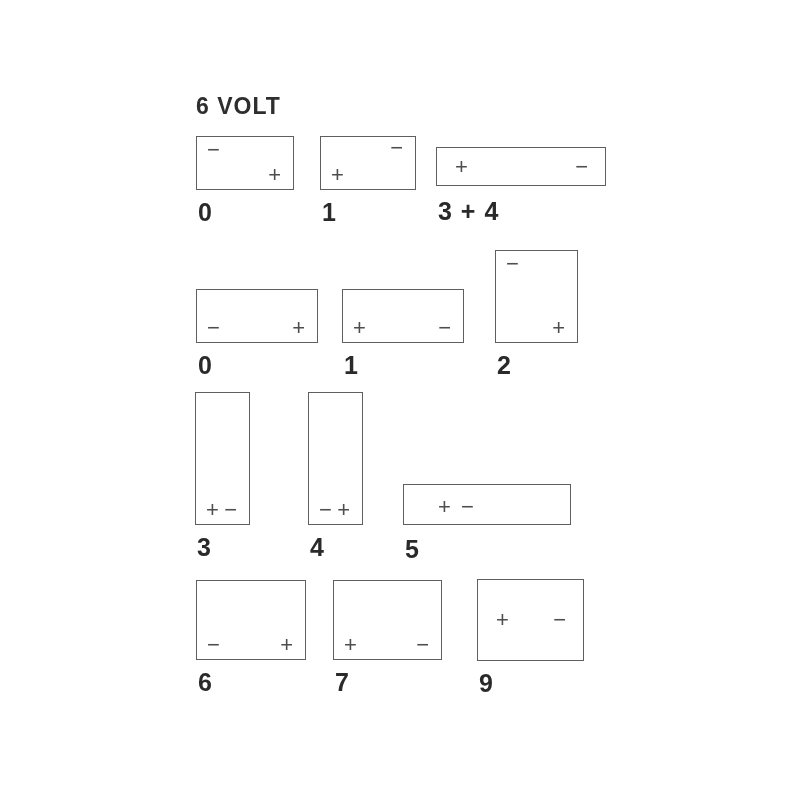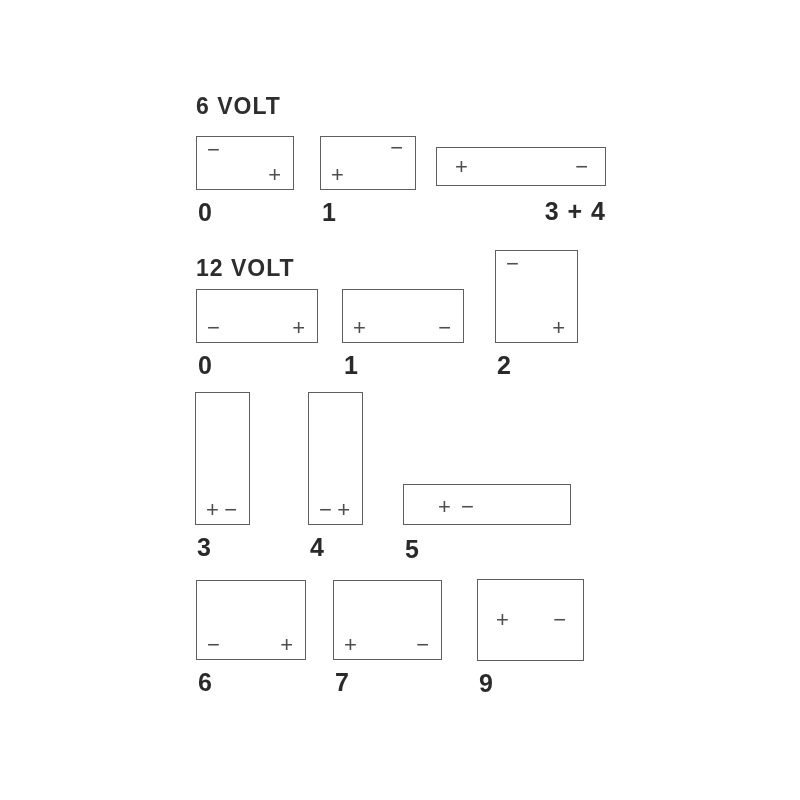--- a/index.html
+++ b/index.html
@@ -63,7 +63,7 @@
   .a0  { left: 196px; top: 136px; } .a0 .box  { width: 96px;  height: 52px; }
   .a1  { left: 320px; top: 136px; } .a1 .box  { width: 94px;  height: 52px; }
   .a34 { left: 436px; top: 147px; } .a34 .box { width: 168px; height: 37px; }
-  .a34 .num { margin-top: 11px; text-align: right; }
+  .a34 .num { margin-top: 11px; }
 
   
   .b0 { left: 196px; top: 289px; } .b0 .box { width: 120px; height: 52px; }

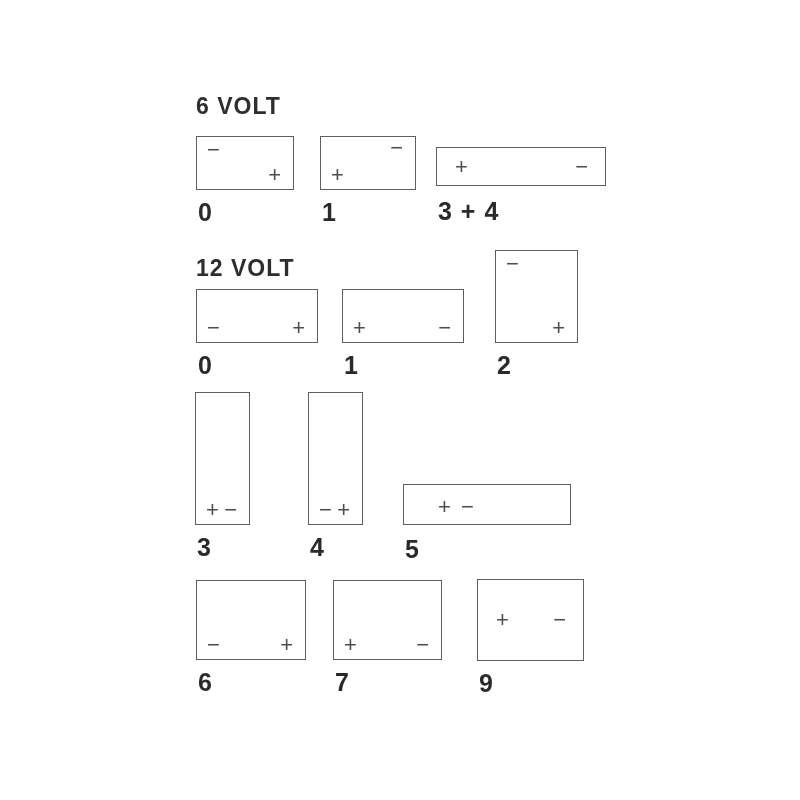--- a/index.html
+++ b/index.html
@@ -110,7 +110,6 @@
     <div class="num">3 + 4</div>
   </div>
 
-  <div class="heading h12v">12 VOLT</div>
 
   <div class="bx b0">
     <div class="box">

